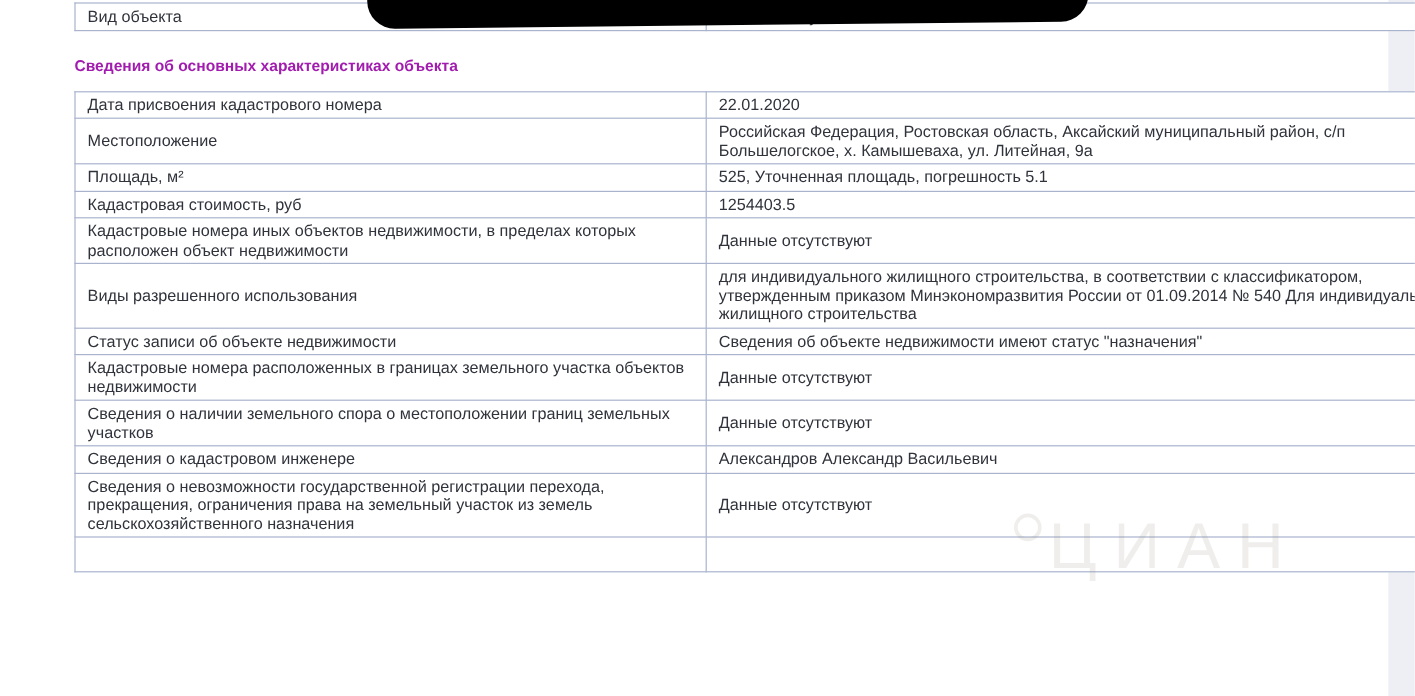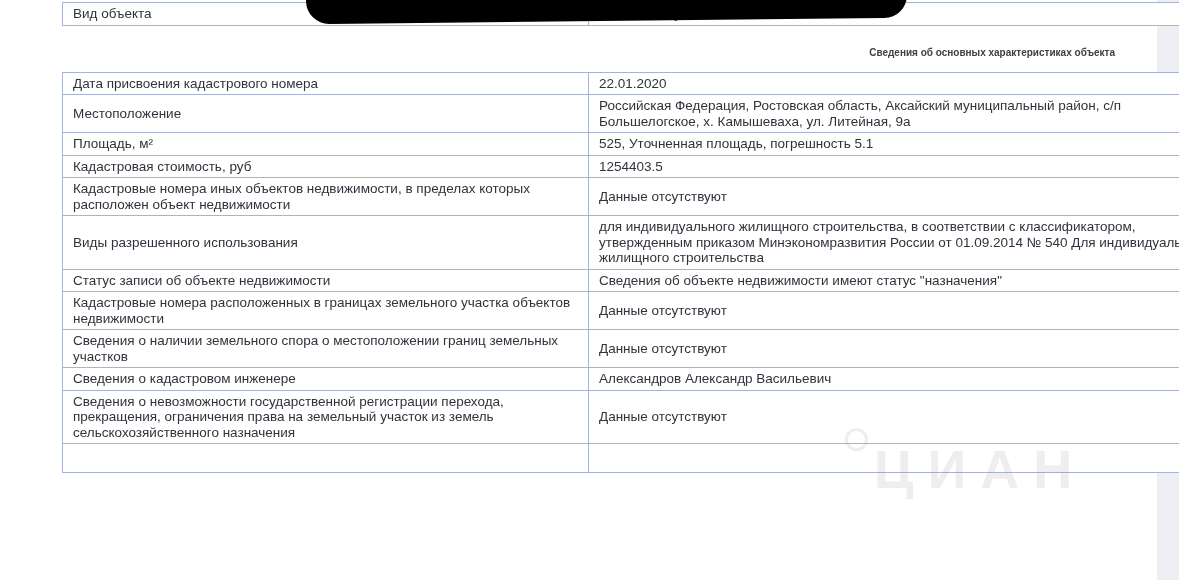--- a/index.html
+++ b/index.html
@@ -42,10 +42,9 @@
   }
   .section-title {
     margin: 21px 0 14px 0;
-    font-size: 10px;
+    font-size: 13px;
     font-weight: bold;
-    color: #404040;
-    text-align: right;
+    color: #a21caf;
   }
   tr.partial-row td {
     height: 22px;

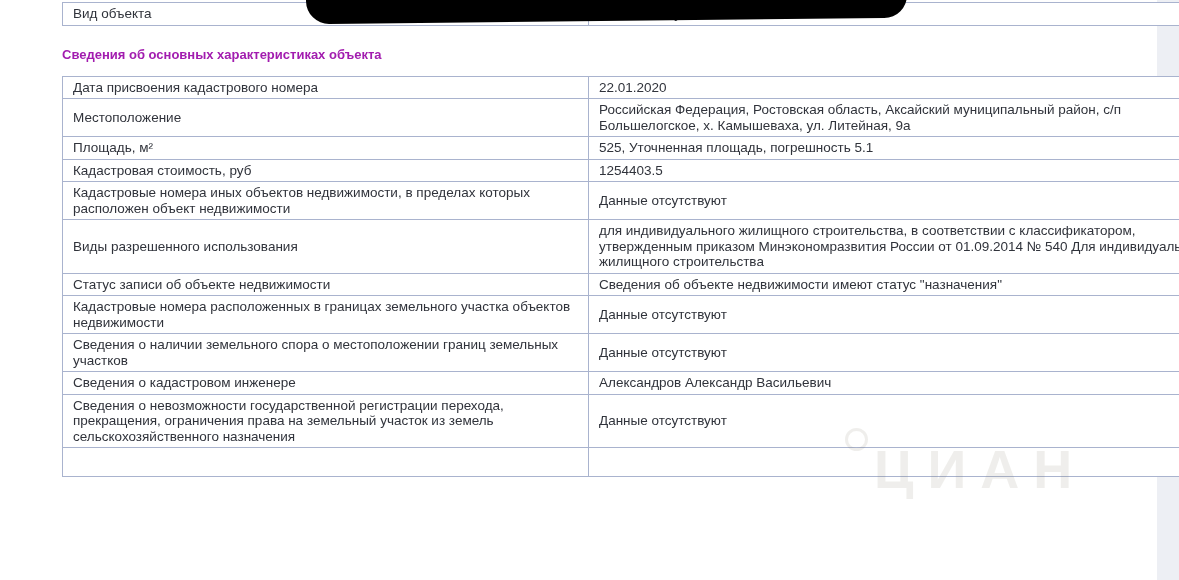--- a/index.html
+++ b/index.html
@@ -76,10 +76,9 @@
   }
   .watermark .wm-text {
     font-size: 54px;
-    font-weight: bold;
+    font-weight: normal;
     letter-spacing: 14px;
     line-height: 54px;
-    margin-top: 14px;
   }
 </style>
 </head>

